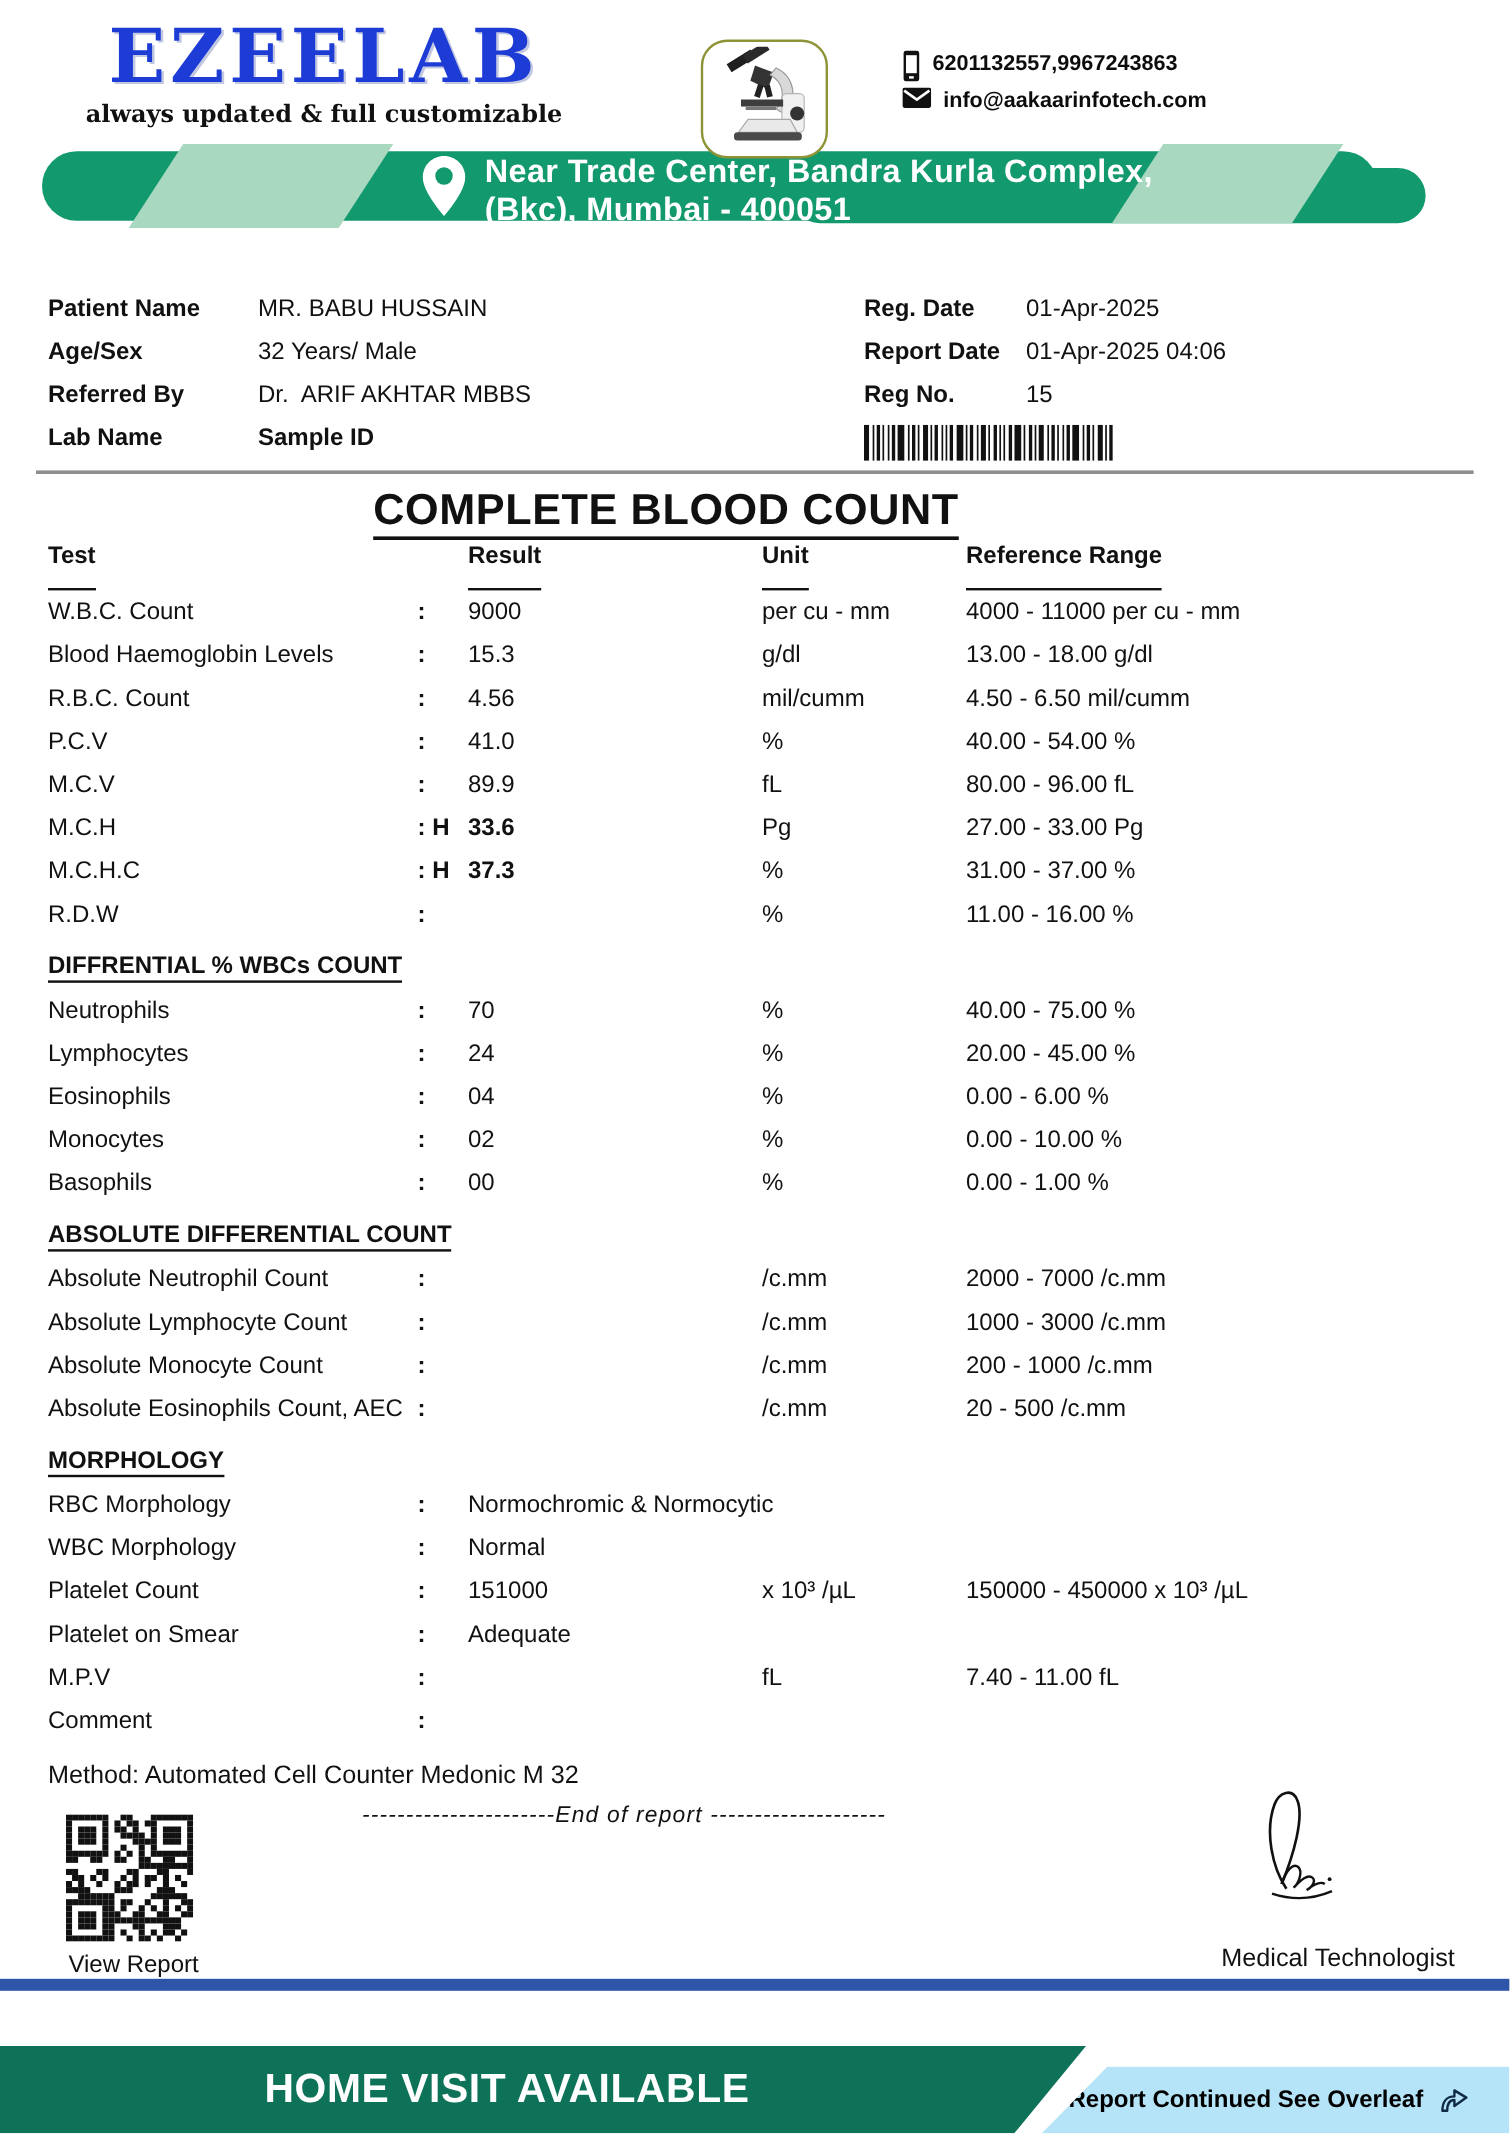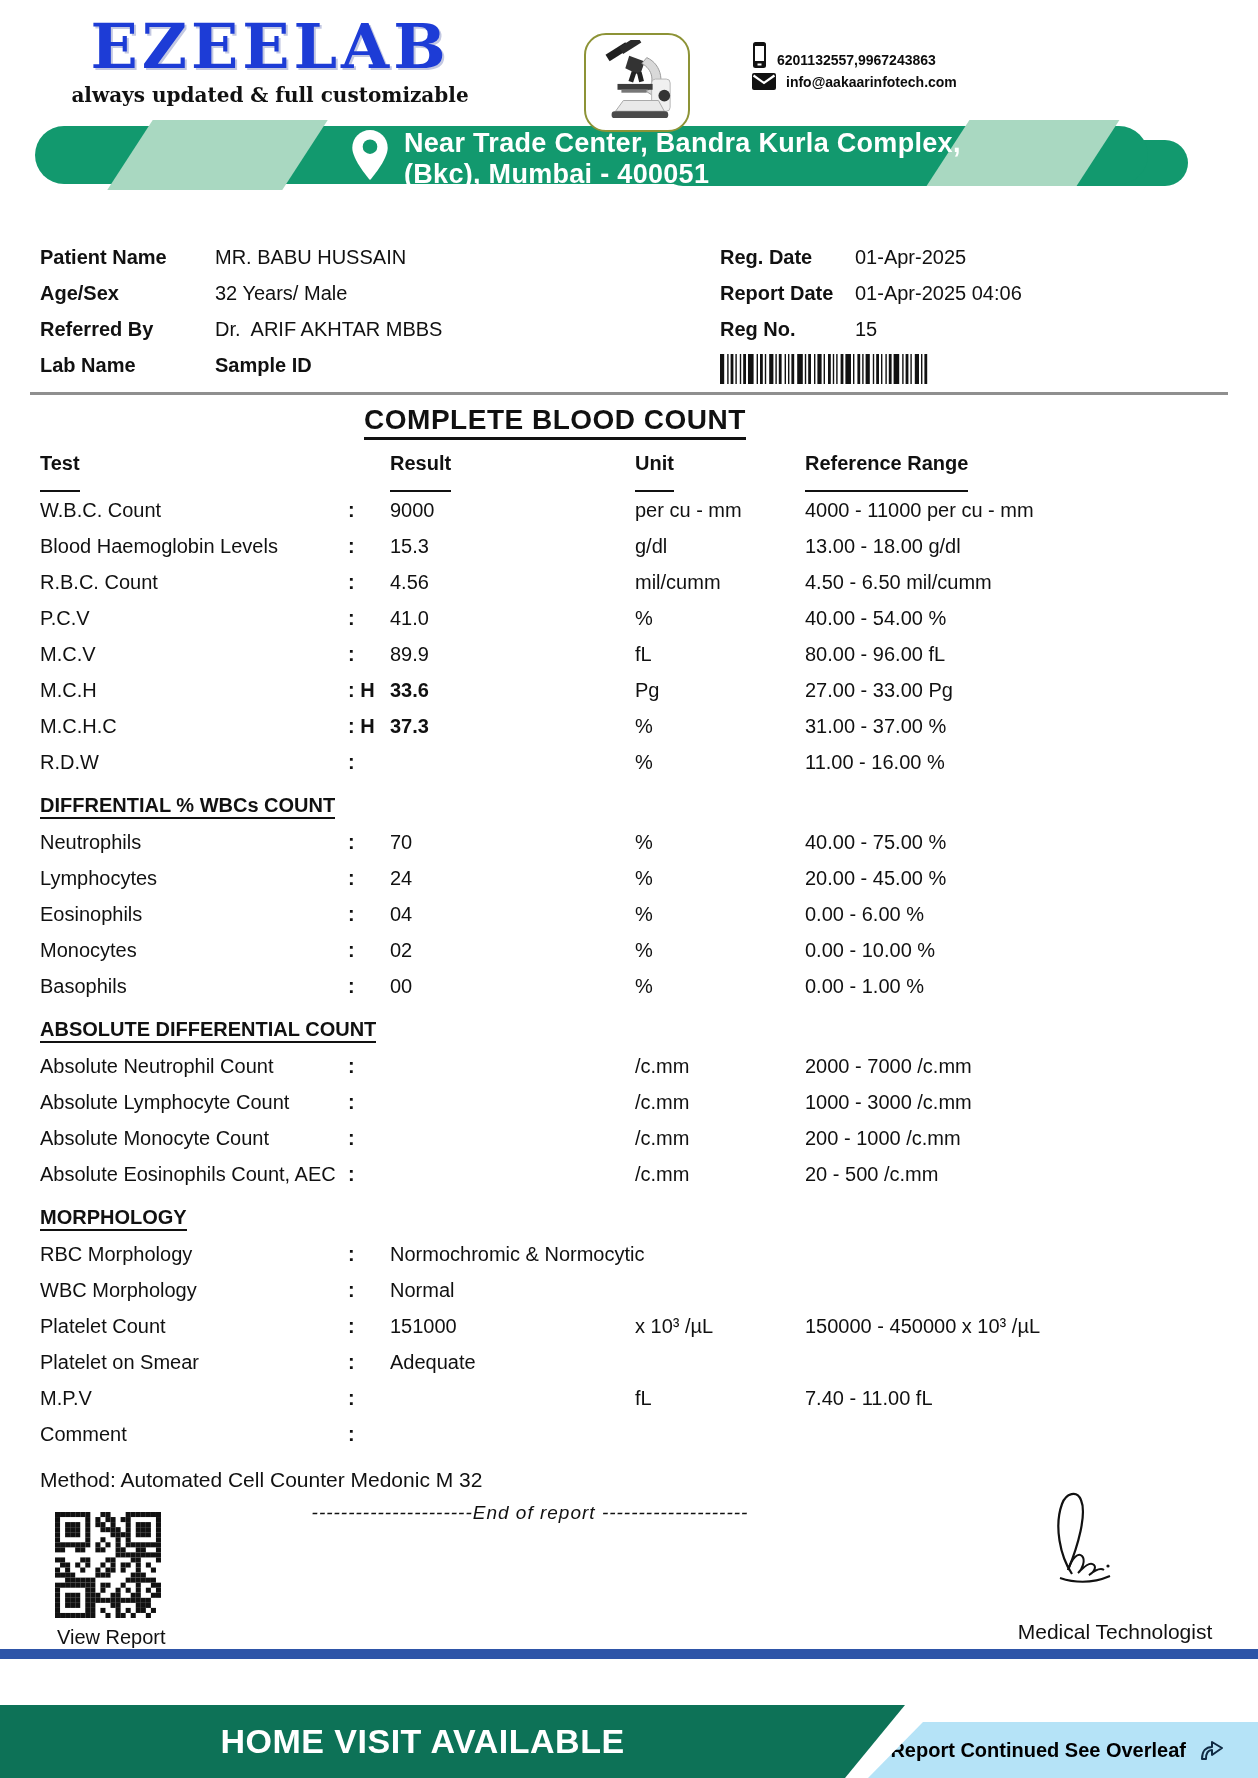--- a/index.html
+++ b/index.html
@@ -19,7 +19,7 @@
     border:2px solid #8d9336;border-radius:22px;display:flex;align-items:center;justify-content:center;z-index:6;
   }
   .contact{position:absolute;left:752px;top:42px;}
-  .contact-row{display:flex;align-items:flex-end;gap:10px;font-weight:bold;font-size:14px;color:#0c0c0c;margin-bottom:5px;}
+  .contact-row{display:flex;align-items:flex-start;gap:10px;font-weight:bold;font-size:18px;color:#0c0c0c;margin-bottom:5px;}
   .contact-row .ic{flex:0 0 auto;display:flex;}
   
   .banner{position:absolute;left:0;top:120px;width:1258px;height:72px;}

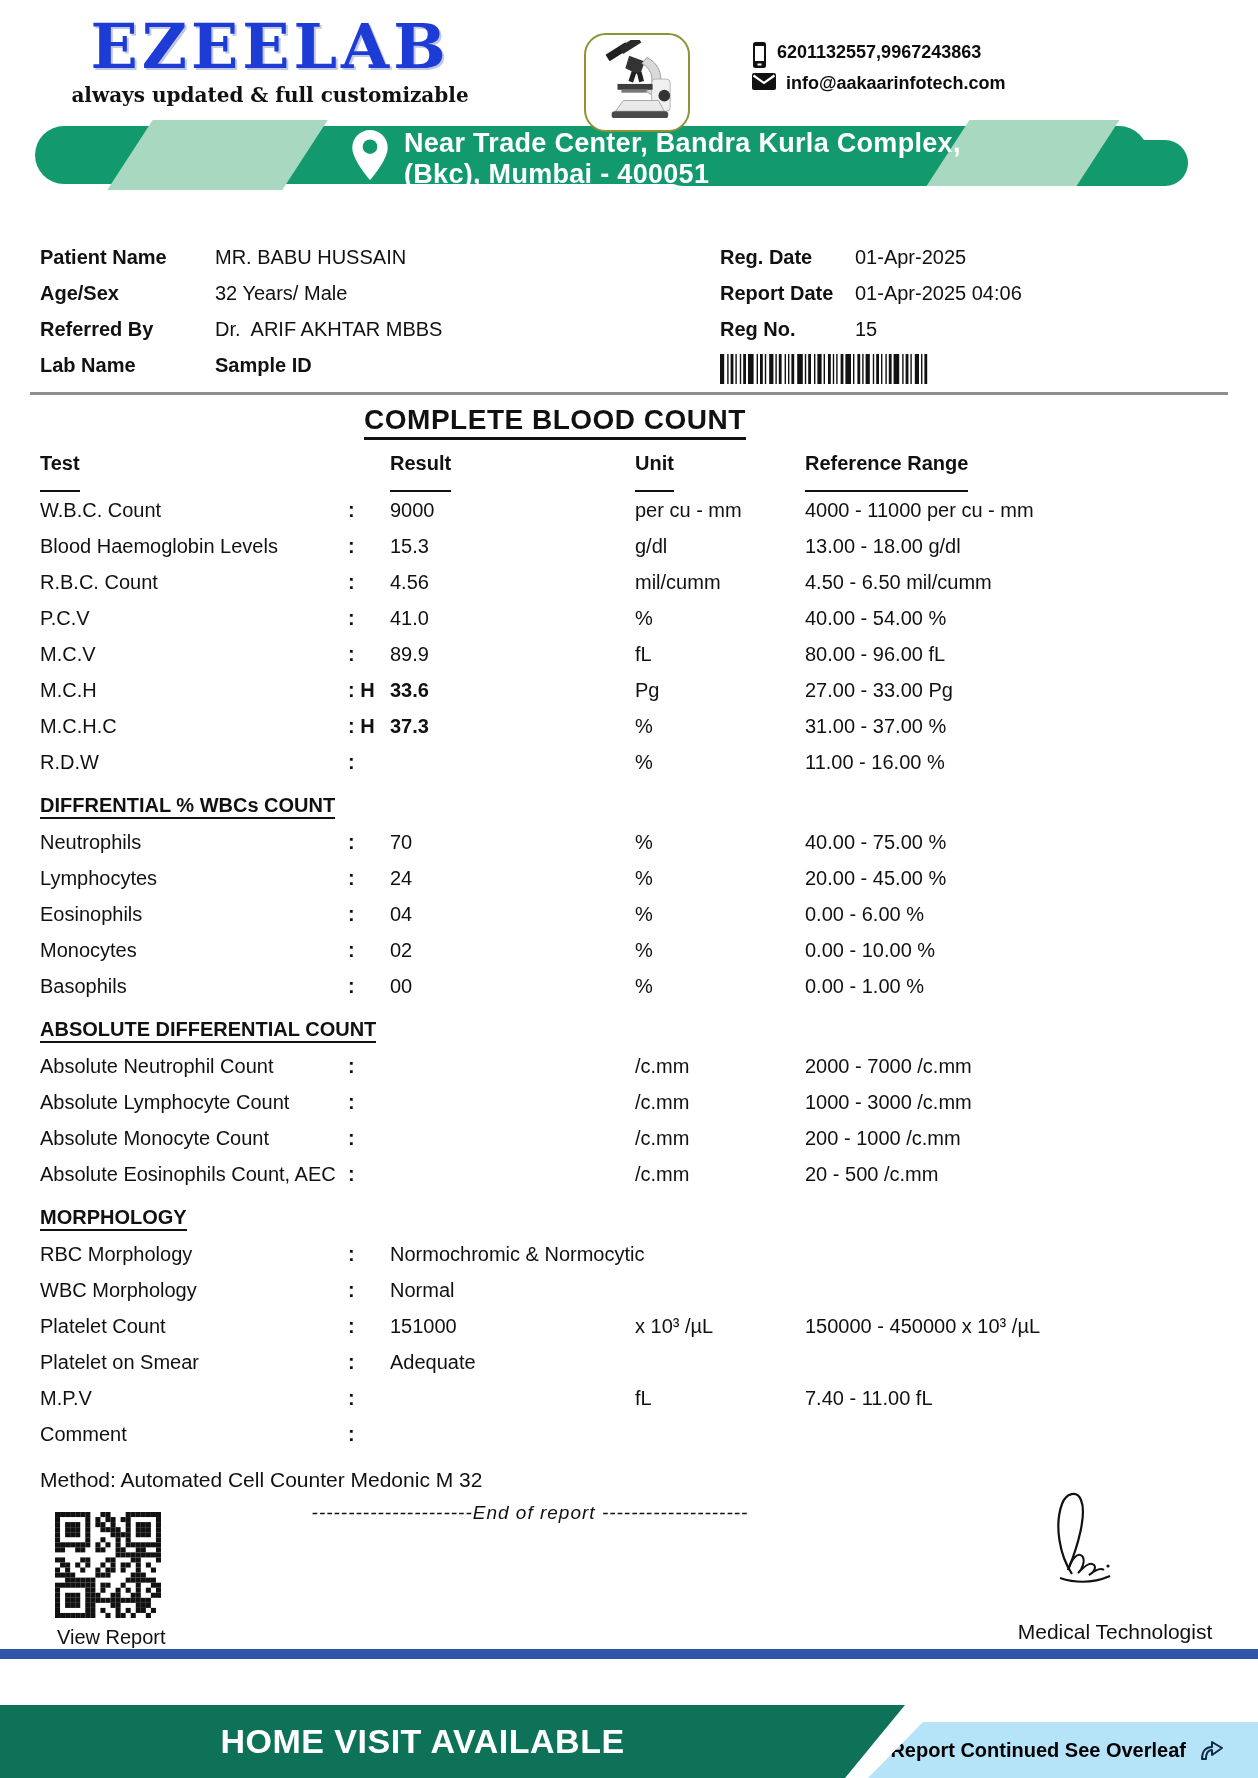--- a/index.html
+++ b/index.html
@@ -37,7 +37,7 @@
   .pat-value{white-space:pre-wrap;}
   .divider{position:absolute;left:30px;top:392px;width:1198px;height:3px;background:#8f8f8f;}
   
-  .title{position:absolute;left:40px;top:404px;width:1030px;text-align:center;font-size:28px;font-weight:bold;letter-spacing:.5px;}
+  .title{position:absolute;left:40px;top:404px;width:1030px;text-align:center;font-size:36px;font-weight:bold;letter-spacing:.5px;}
   .title span{border-bottom:3px solid #111;padding-bottom:2px;}
   
   .table{position:absolute;left:40px;top:448px;width:1105px;font-size:20px;line-height:22px;}

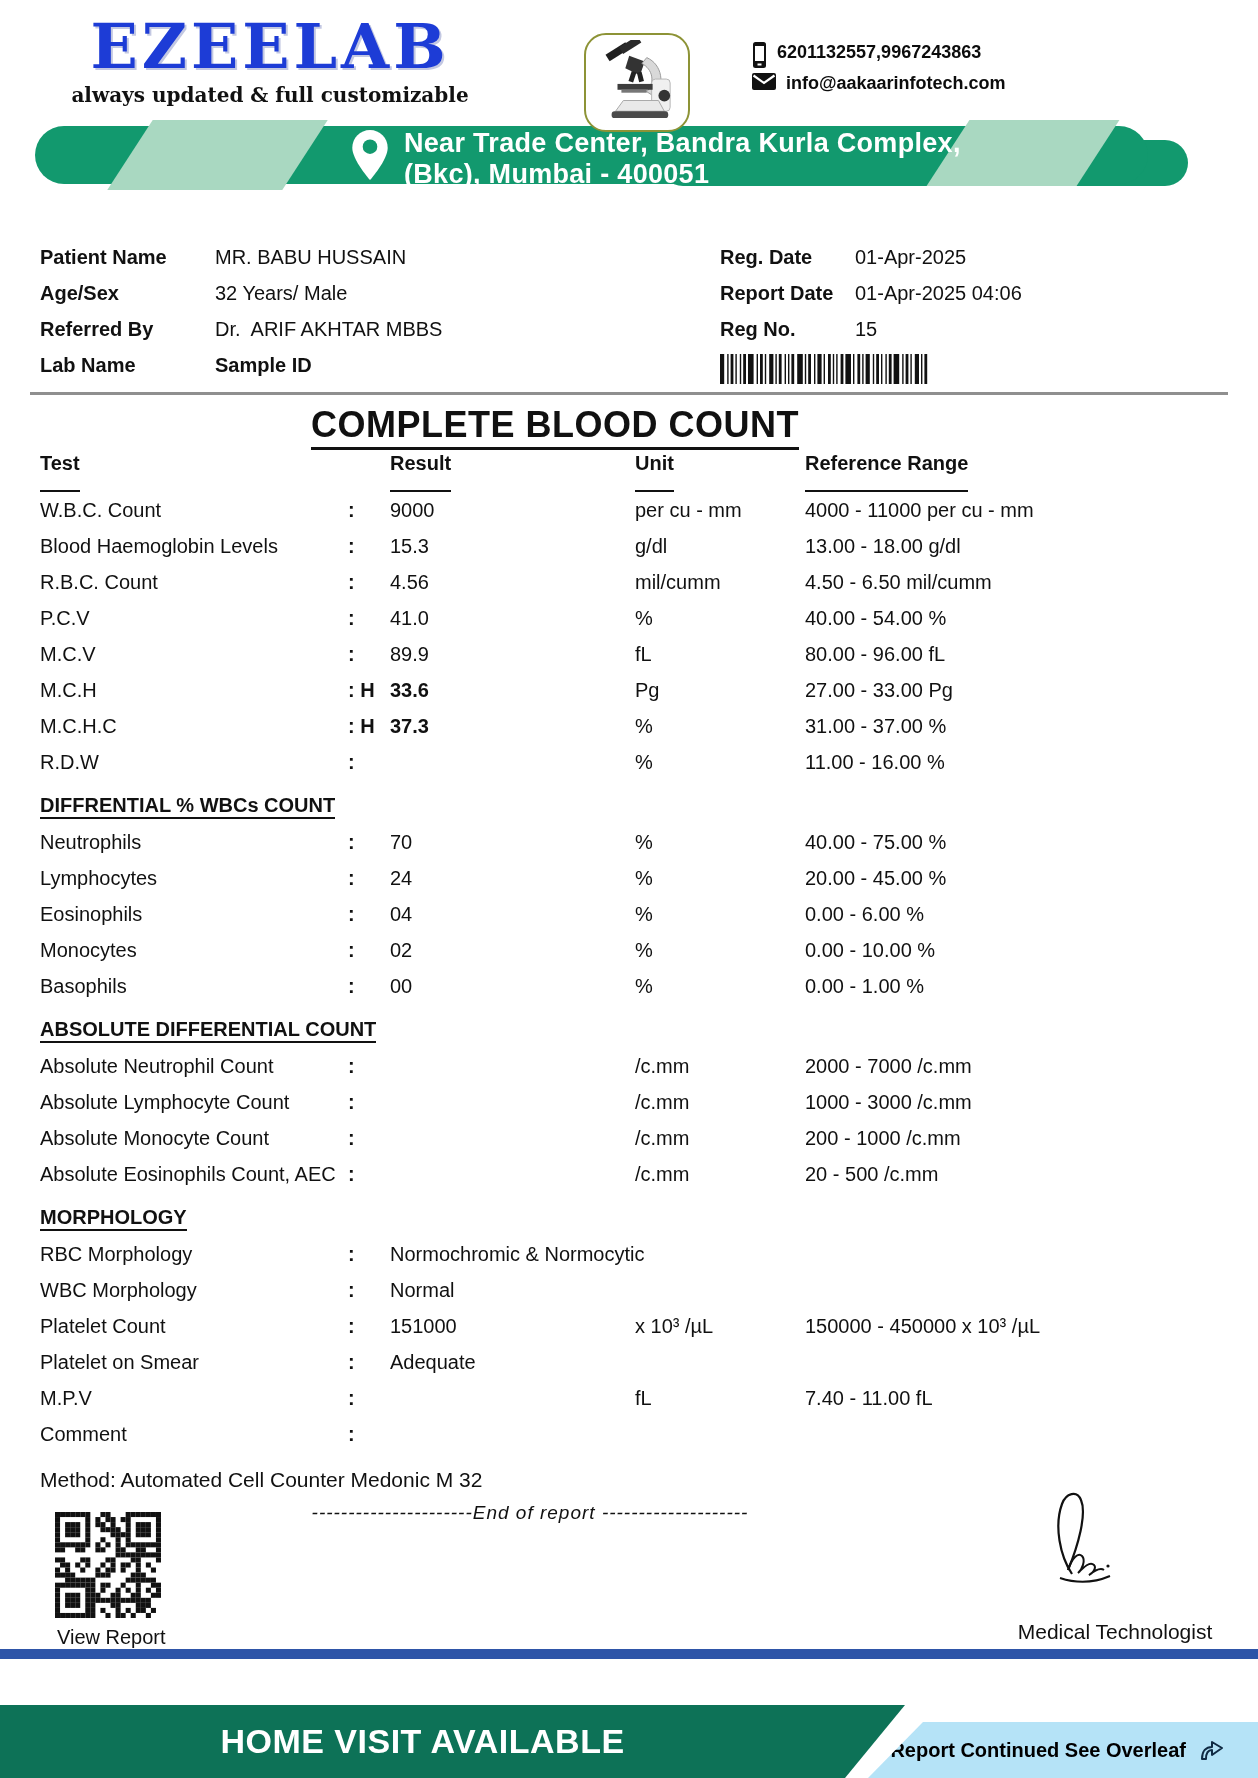--- a/index.html
+++ b/index.html
@@ -54,7 +54,7 @@
   .bold{font-weight:bold;}
   
   .method{position:absolute;left:40px;top:1468px;font-size:21px;}
-  .endline{position:absolute;left:18px;top:1502px;width:1024px;text-align:center;font-style:italic;font-size:19px;letter-spacing:1px;font-weight:500;}
+  .endline{position:absolute;left:8px;top:1502px;width:1024px;text-align:center;font-style:italic;font-size:19px;letter-spacing:1px;font-weight:500;}
   .qr{position:absolute;left:55px;top:1512px;width:106px;height:106px;}
   .qr-cap{position:absolute;left:57px;top:1626px;font-size:20px;}
   .sig{position:absolute;left:1040px;top:1488px;}

